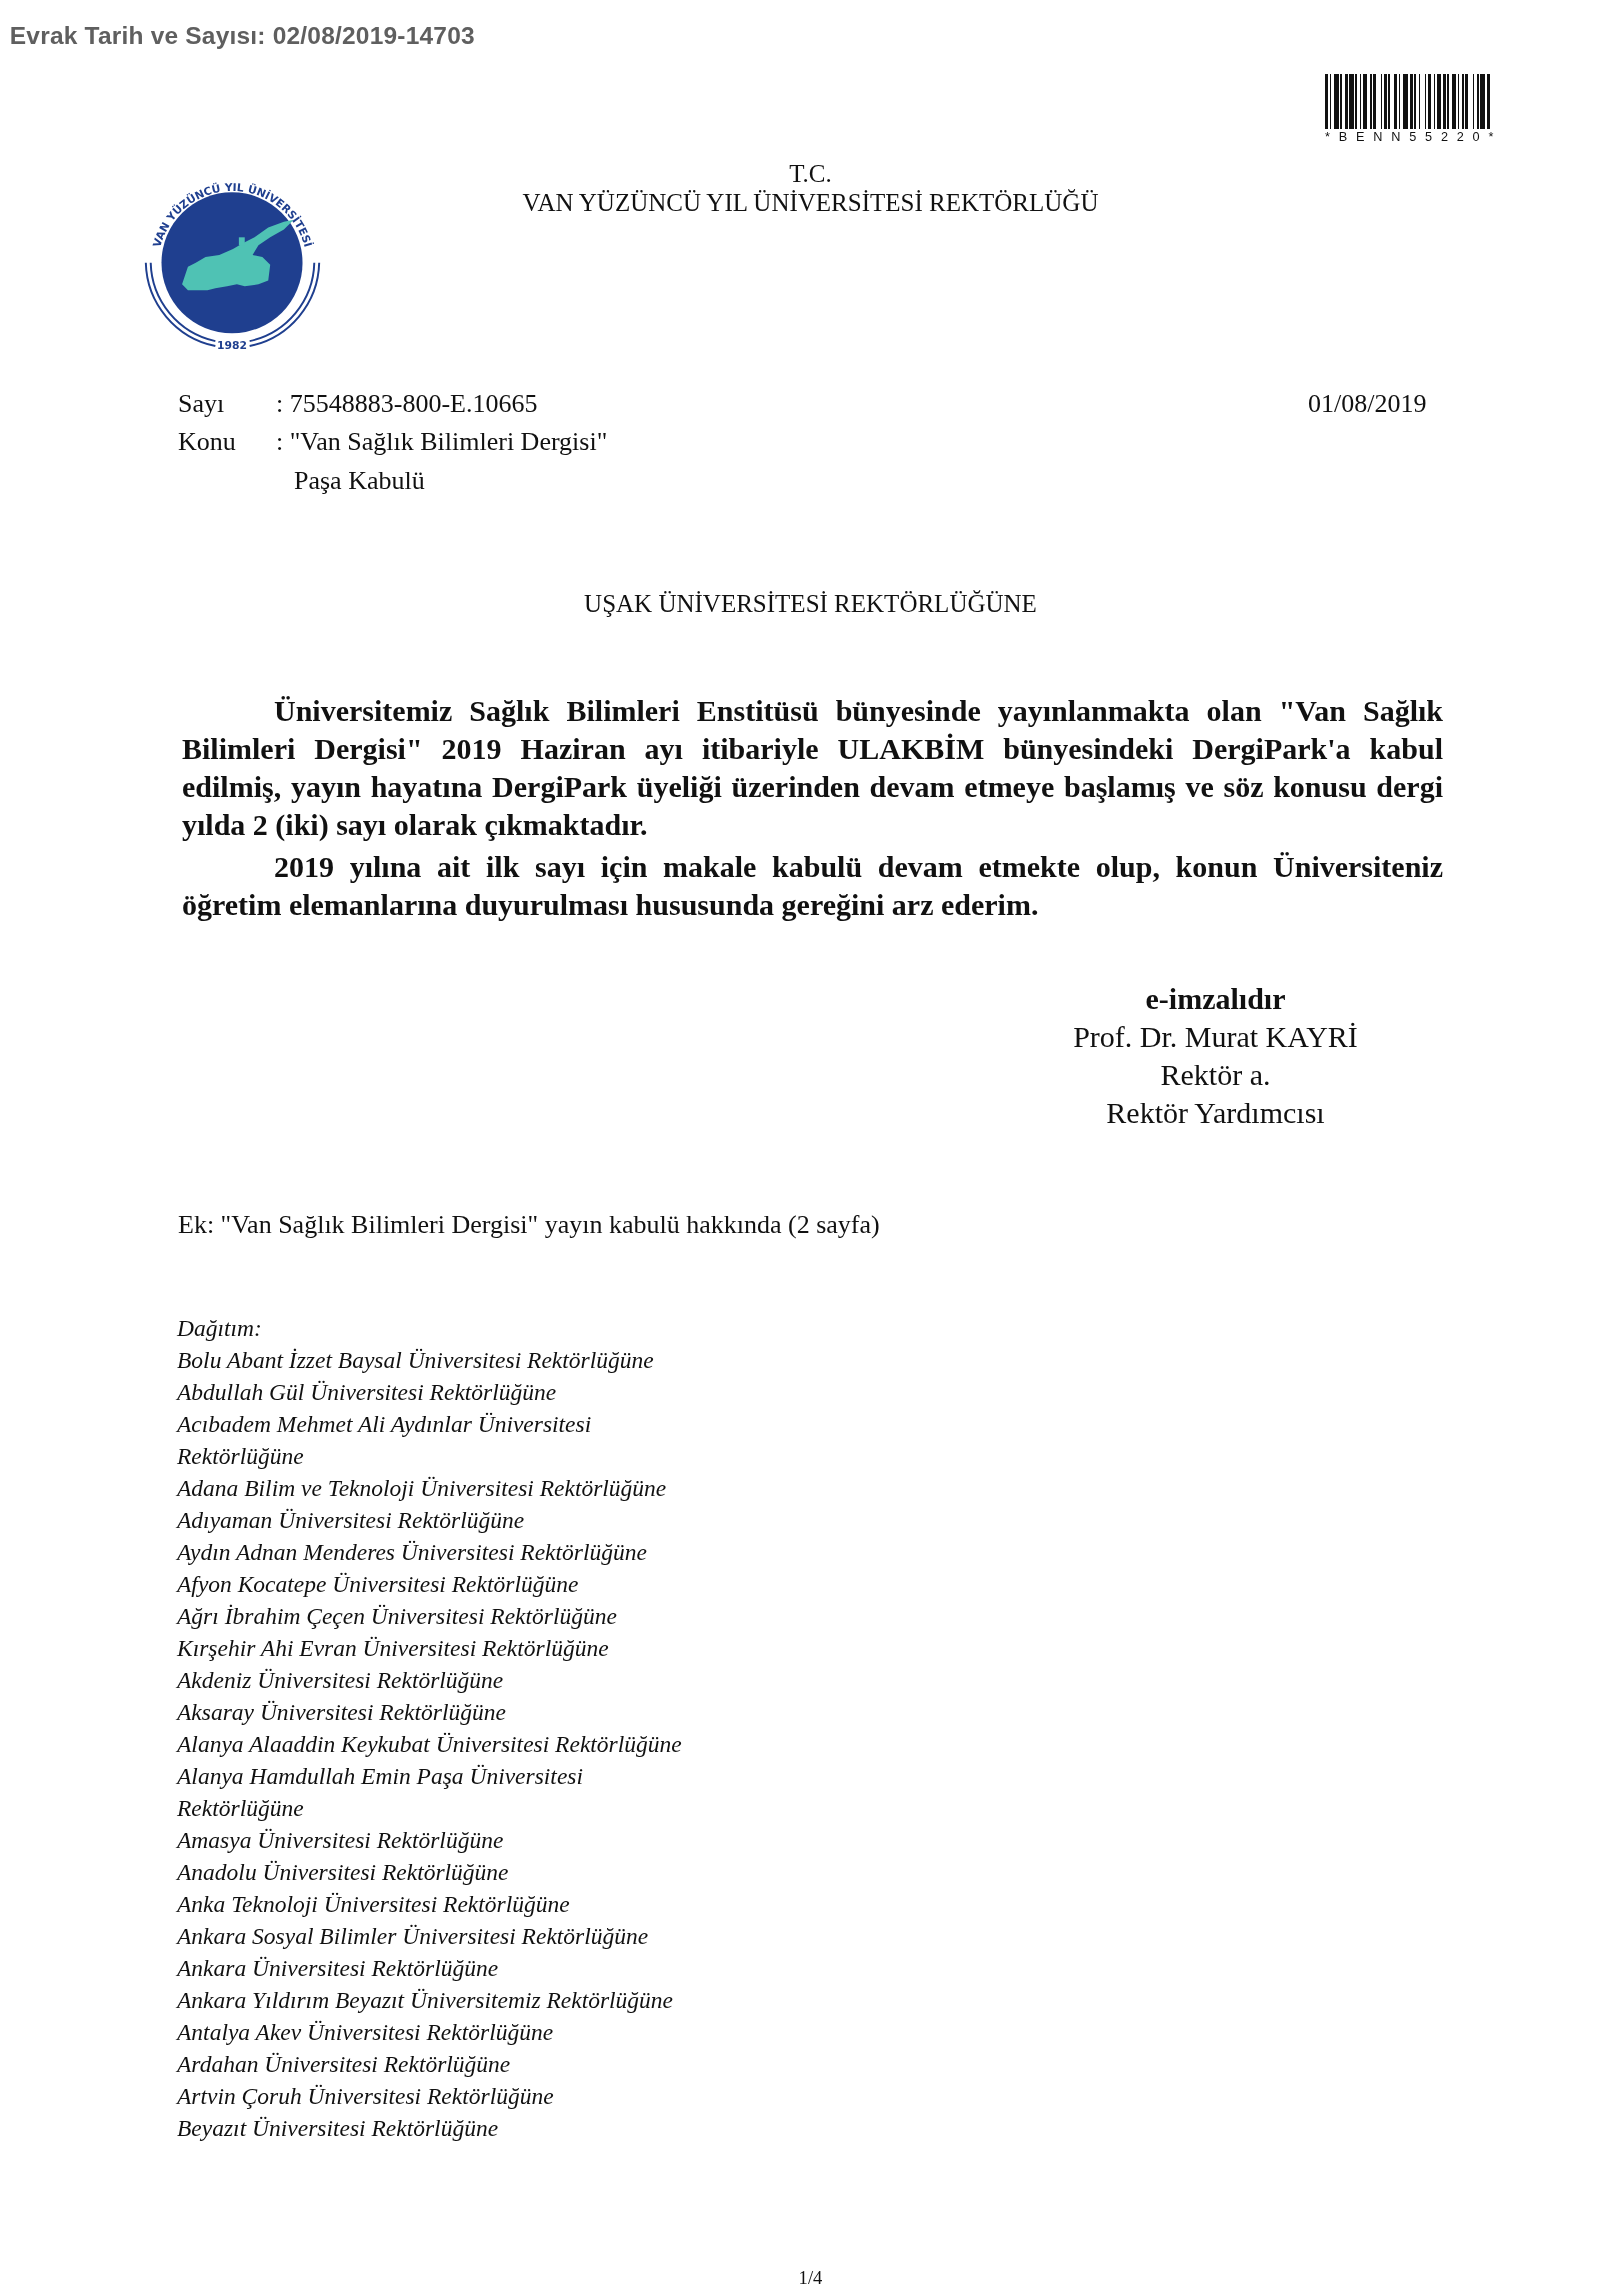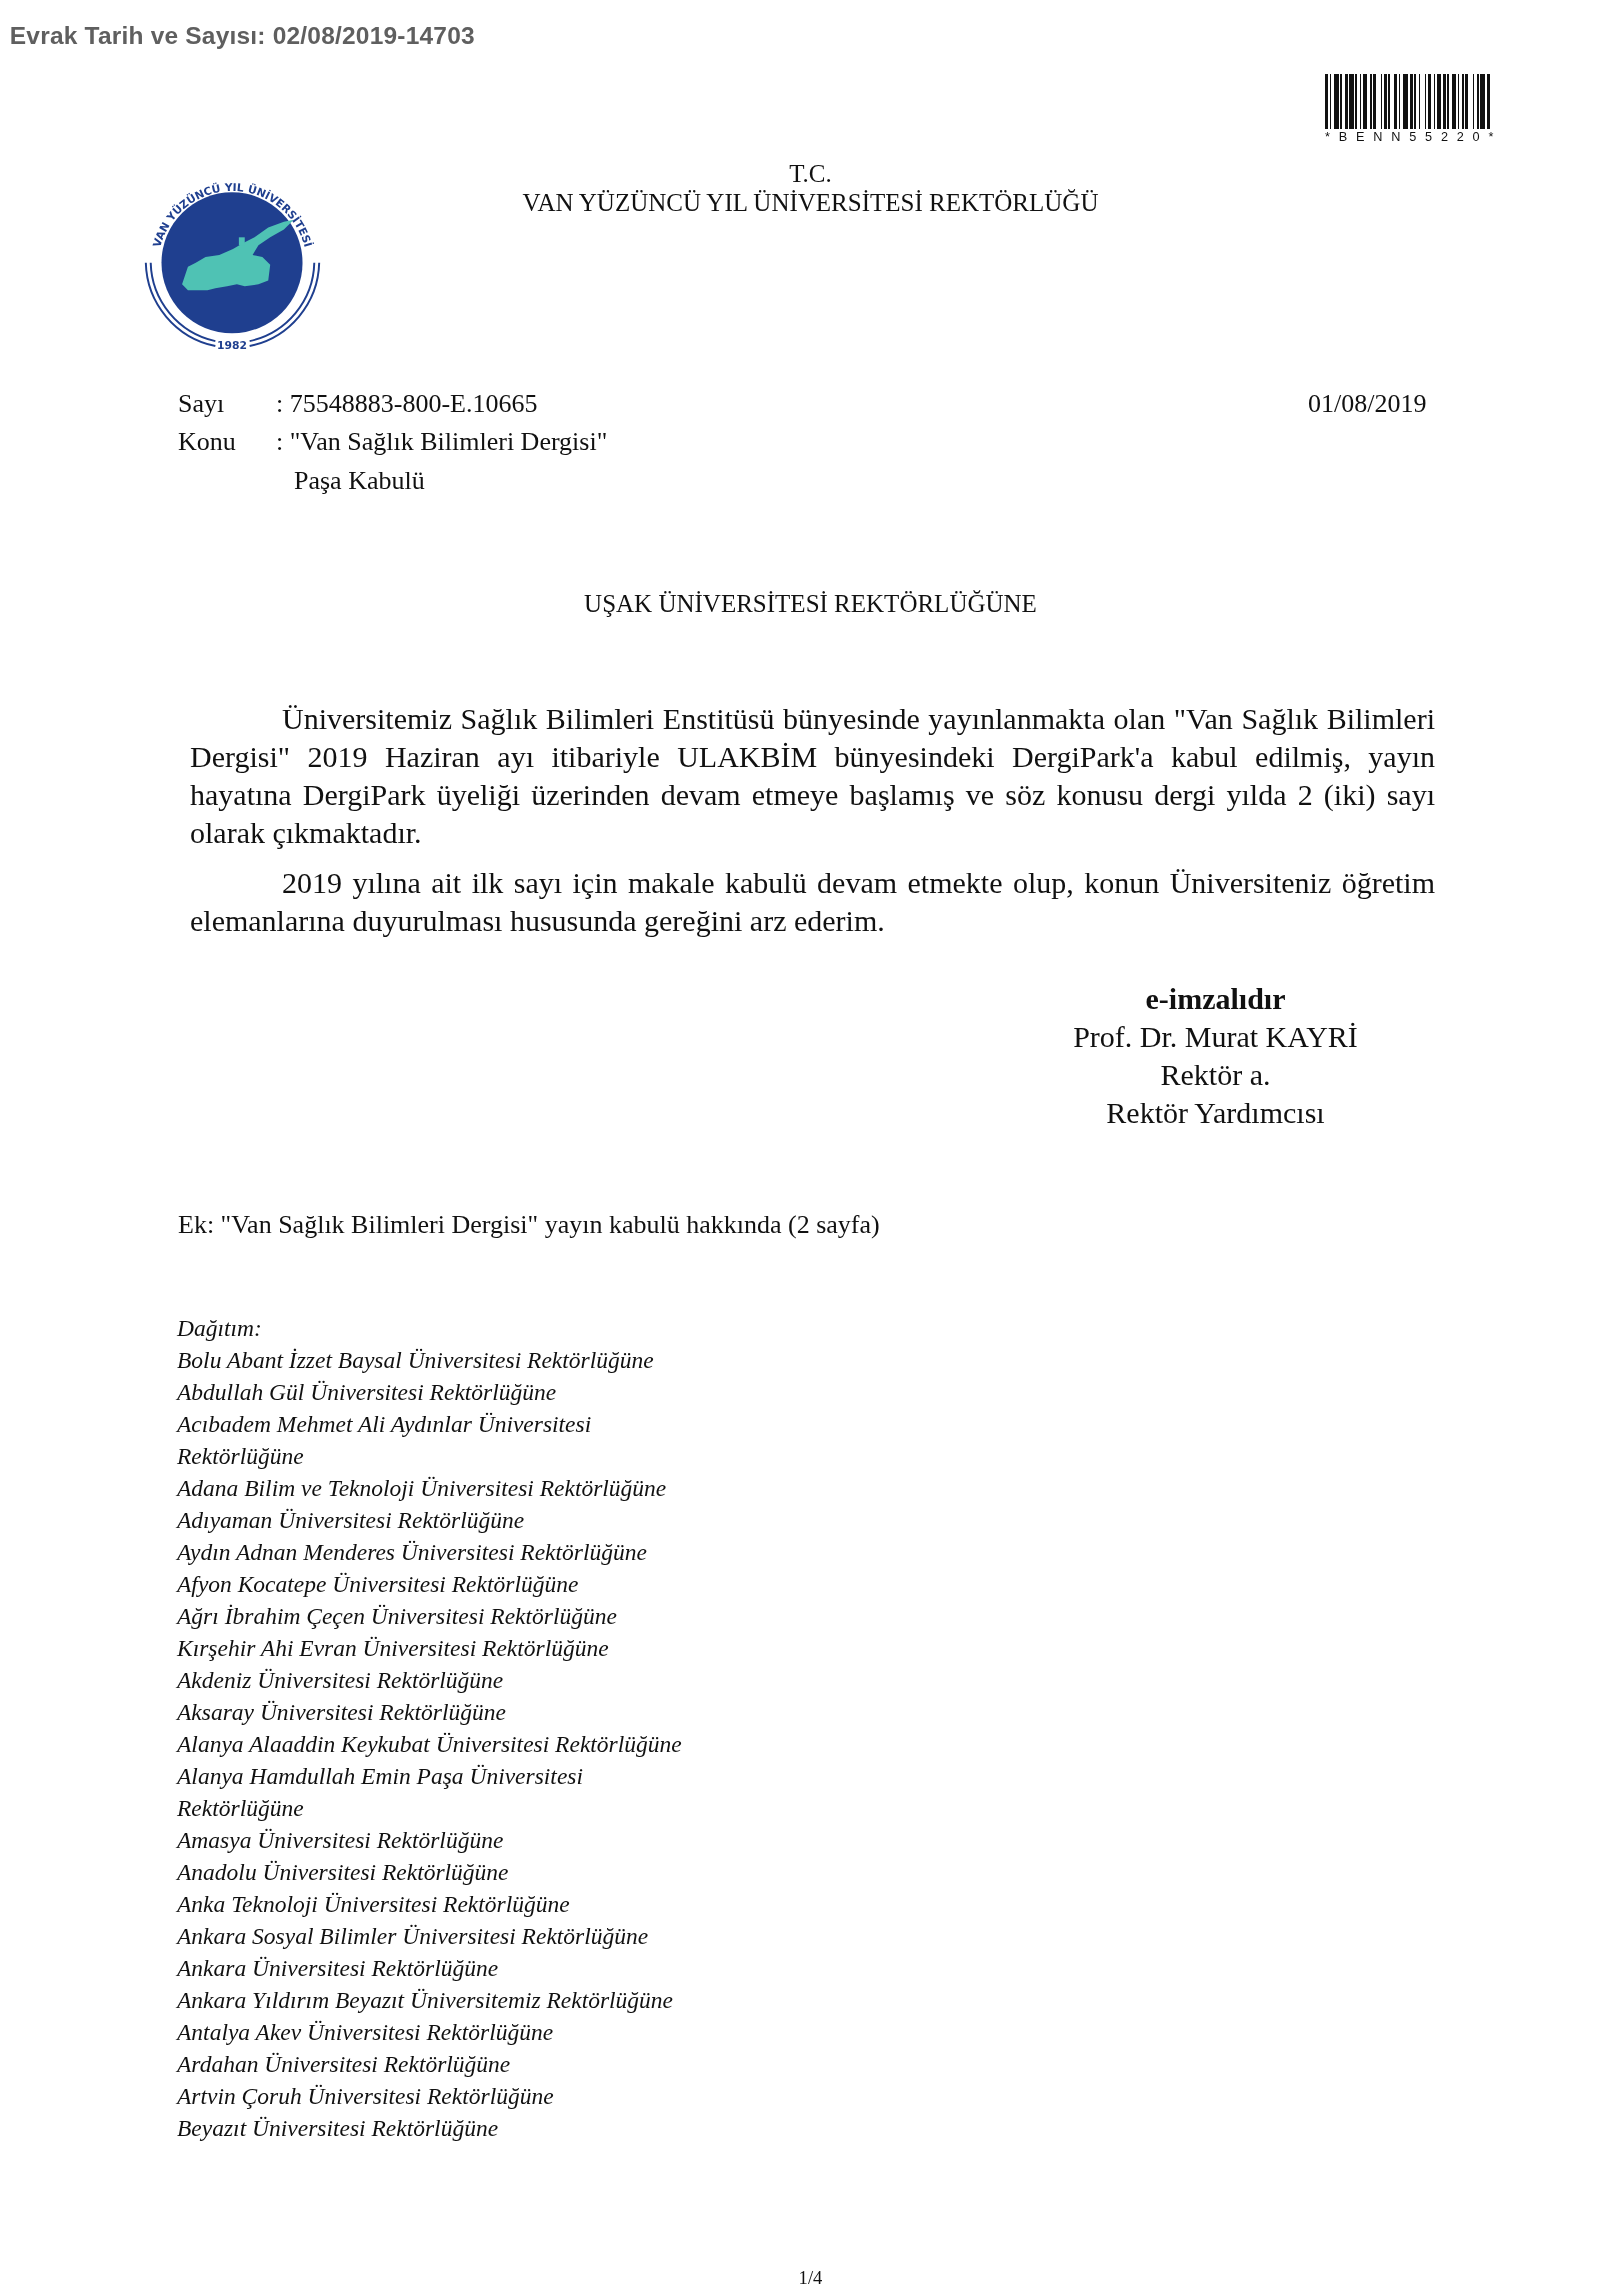--- a/index.html
+++ b/index.html
@@ -17,7 +17,7 @@
   .t { font-size: 26px; line-height: 37px; white-space: nowrap; }
   .meta-label { width: 98px; display: inline-block; }
   .body-para { left: 178px; width: 1269px; font-size: 30px; line-height: 38px; text-align: justify; }
-  .body-para p { margin: 12px; text-indent: 92px; }
+  .body-para p { margin: 4px; text-indent: 92px; font-weight: bold; }
   .sign { left: 1039px; width: 353px; text-align: center; font-size: 30px; line-height: 38px; }
   .sign .bold { font-weight: bold; }
   .dist { left: 177px; top: 1312px; font-size: 23.5px; line-height: 32px; }

